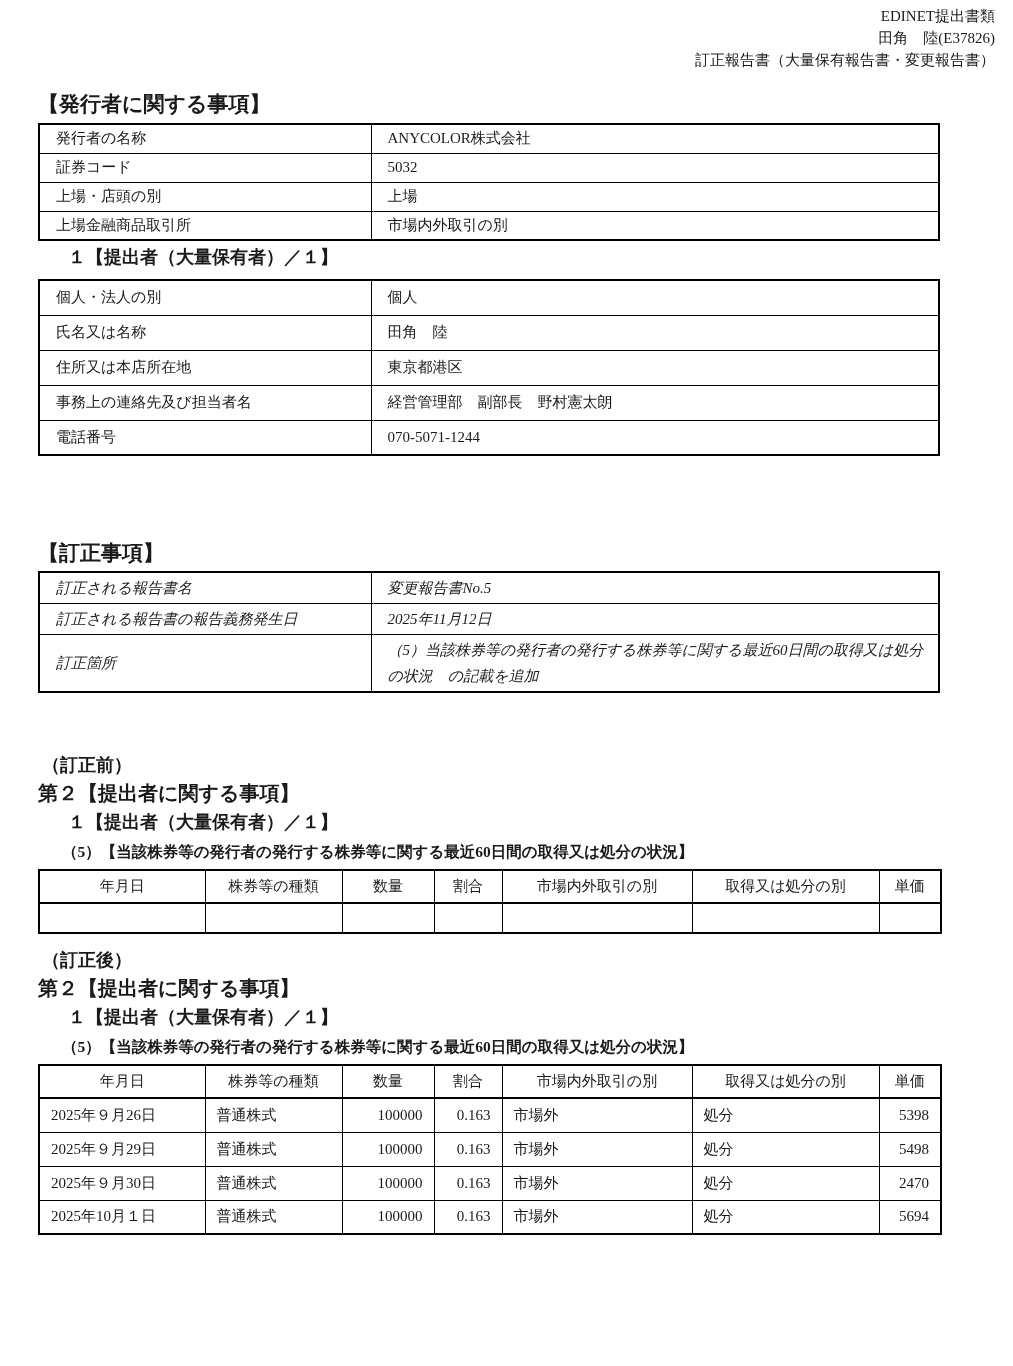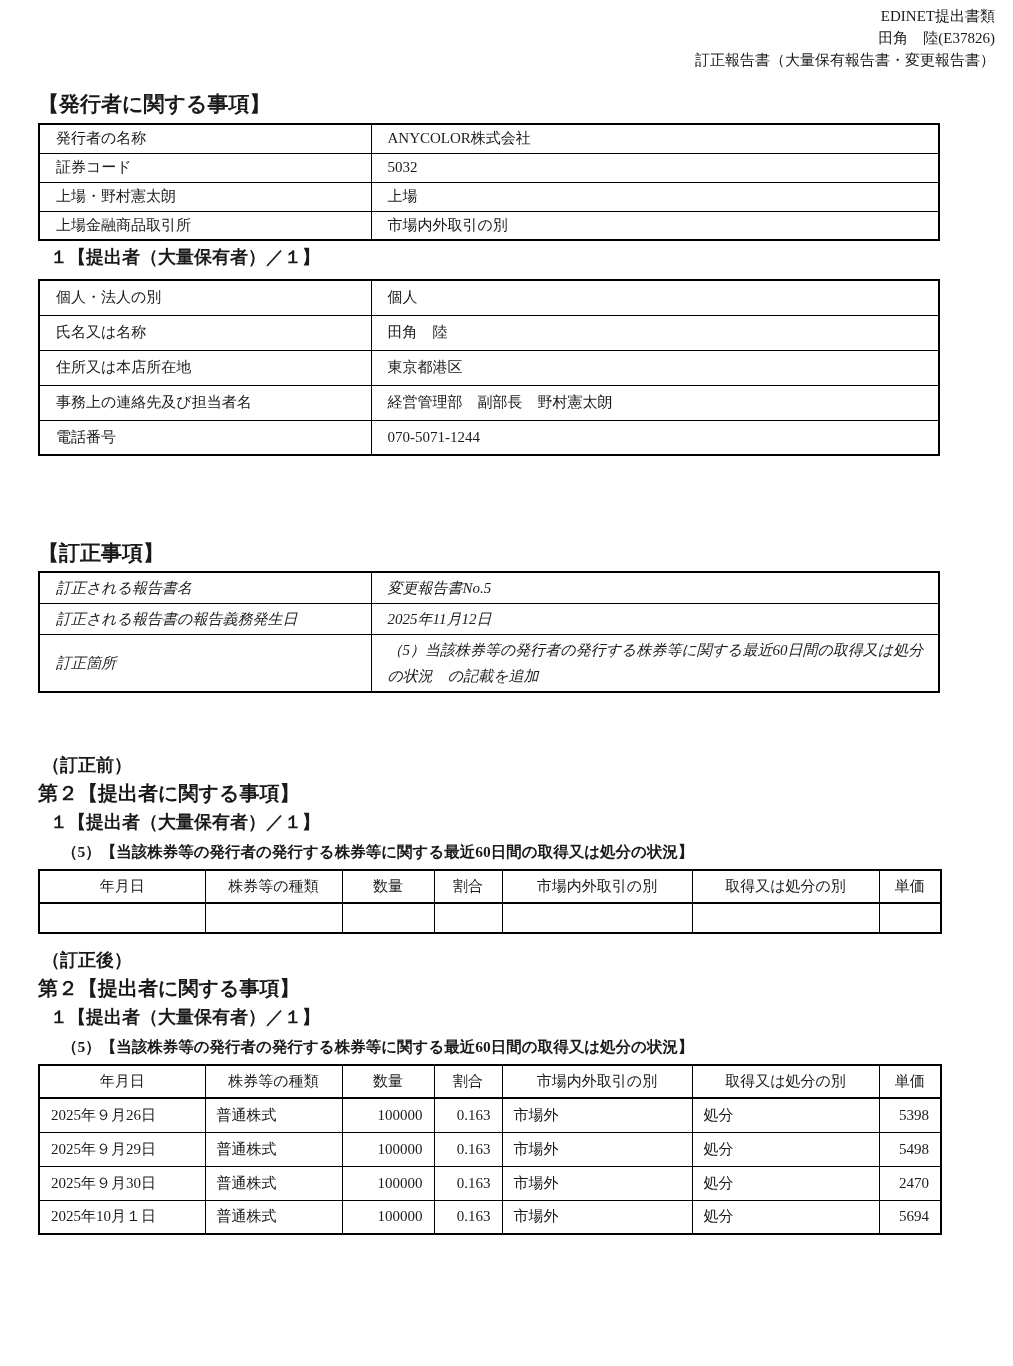--- a/index.html
+++ b/index.html
@@ -145,7 +145,7 @@
           <td class="value-cell">5032</td>
         </tr>
         <tr>
-          <td class="label-cell">上場・野村憲太朗</td>
+          <td class="label-cell">上場・店頭の別</td>
           <td class="value-cell">上場</td>
         </tr>
         <tr>

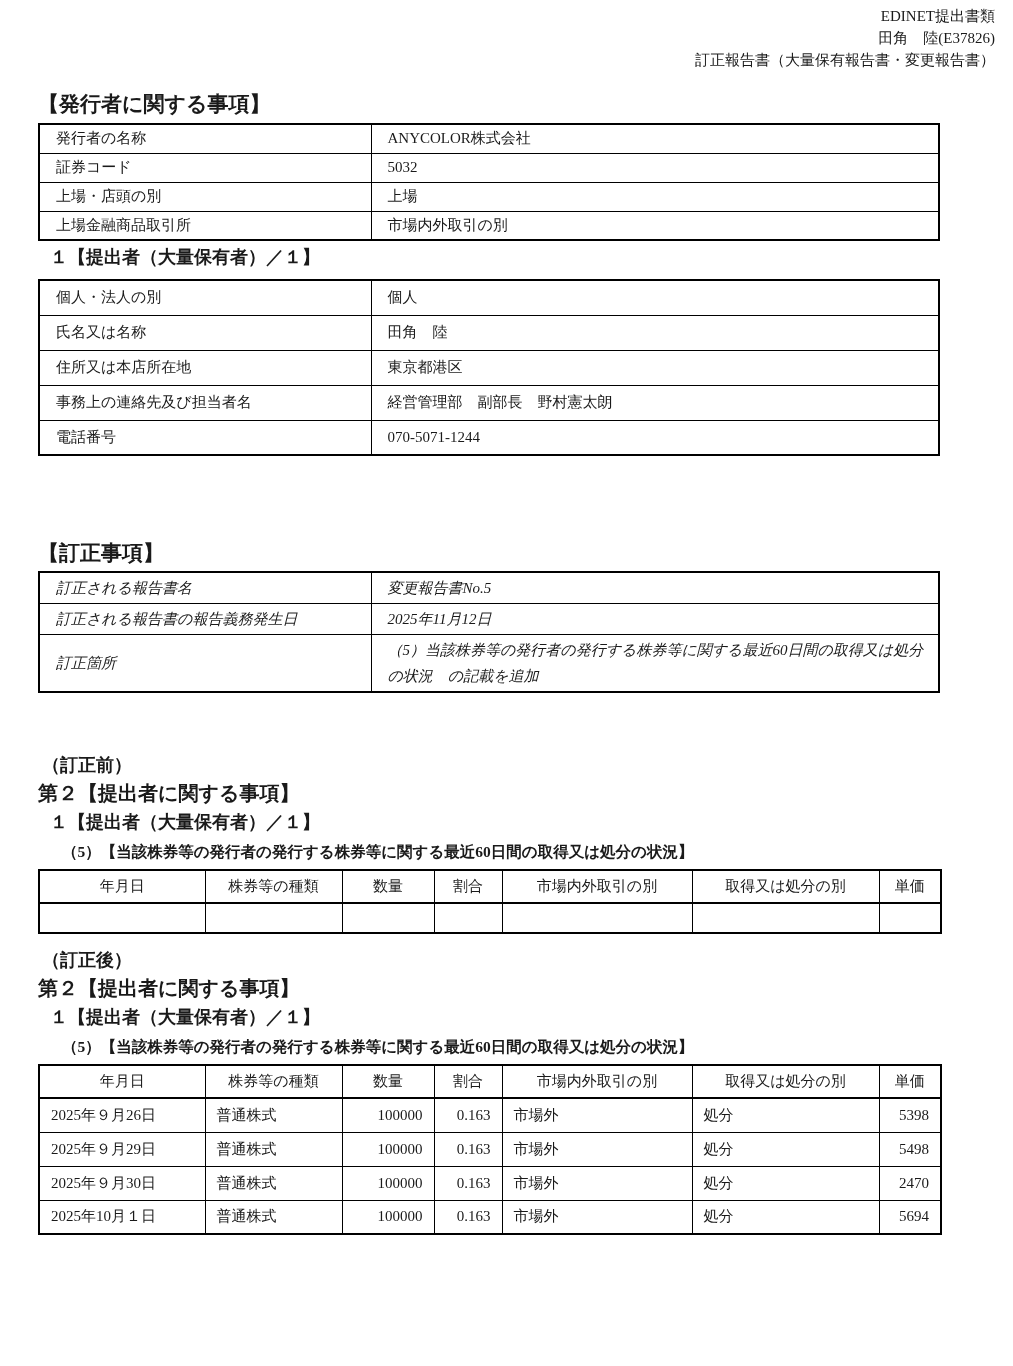--- a/index.html
+++ b/index.html
@@ -38,7 +38,7 @@
     line-height: 27px;
   }
   .h-sub {
-    margin-left: 50px;
+    margin-left: 68px;
     font-size: 18px;
     font-weight: 600;
     line-height: 25px;

